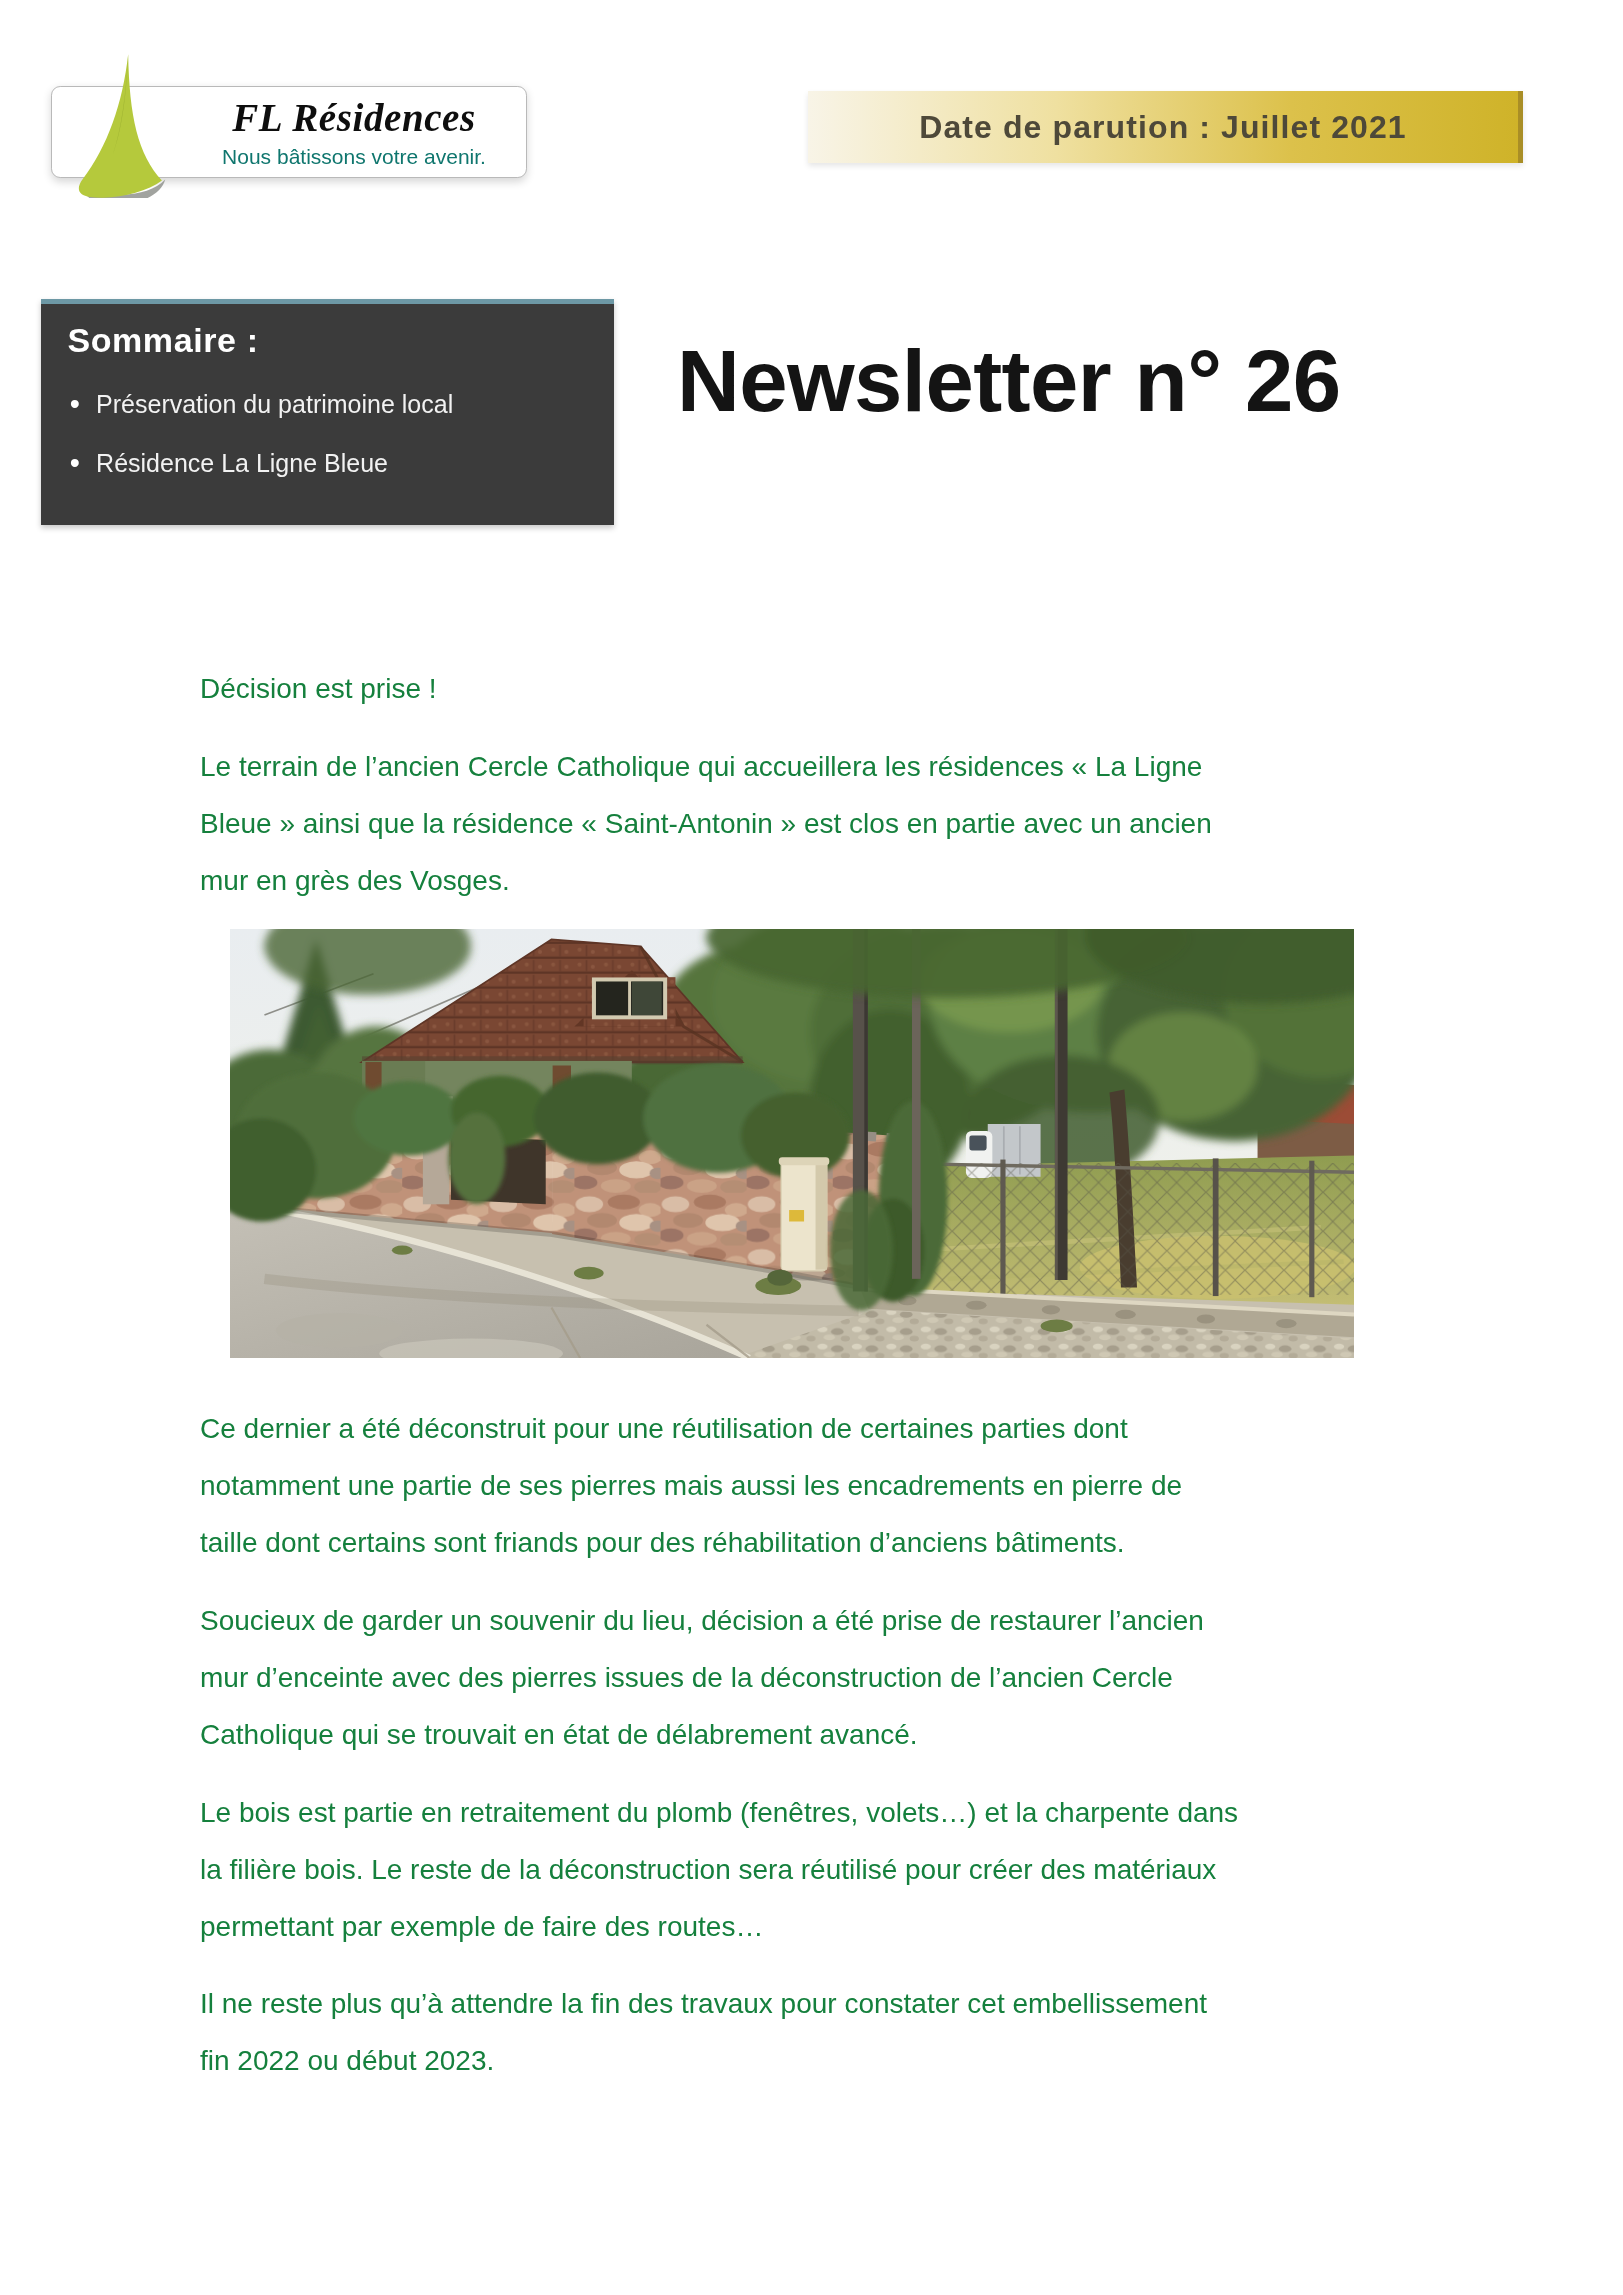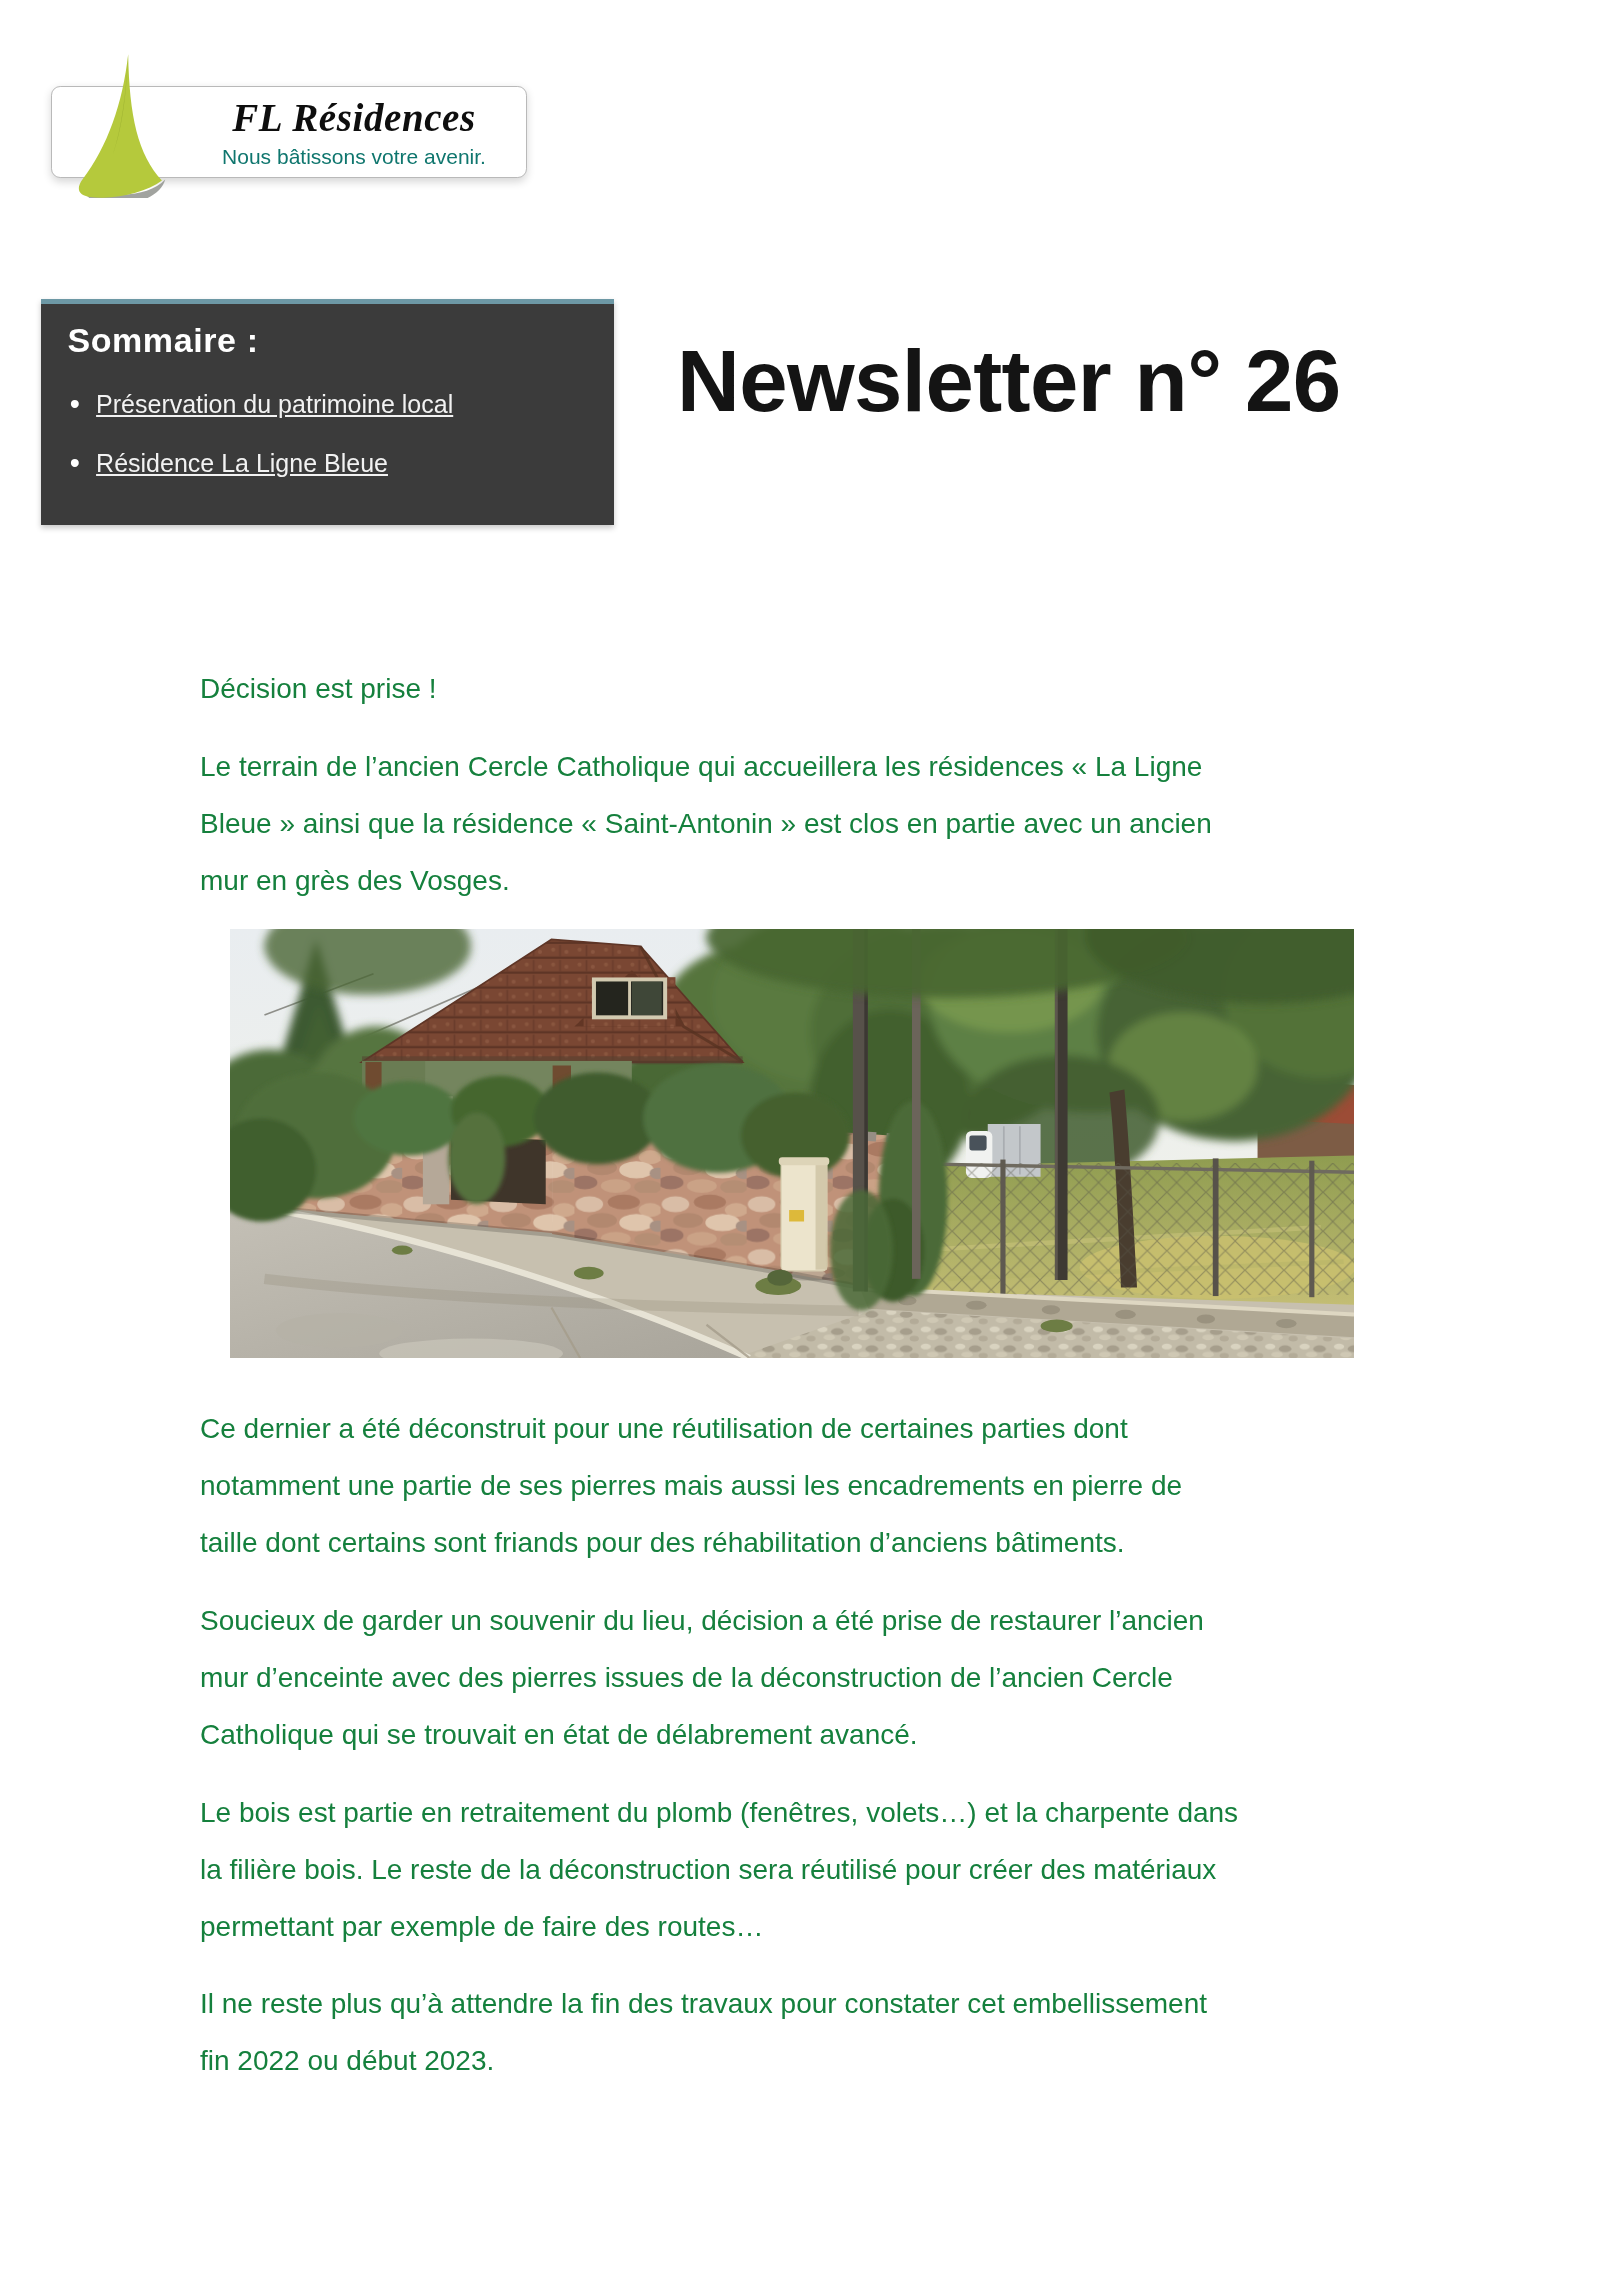--- a/index.html
+++ b/index.html
@@ -108,6 +108,9 @@
     </div>
   </div>
 
+  <div class="date-banner">
+    <span>Date de parution : Juillet 2021</span>
+  </div>
 
   <aside class="sommaire">
     <h2>Sommaire :</h2>

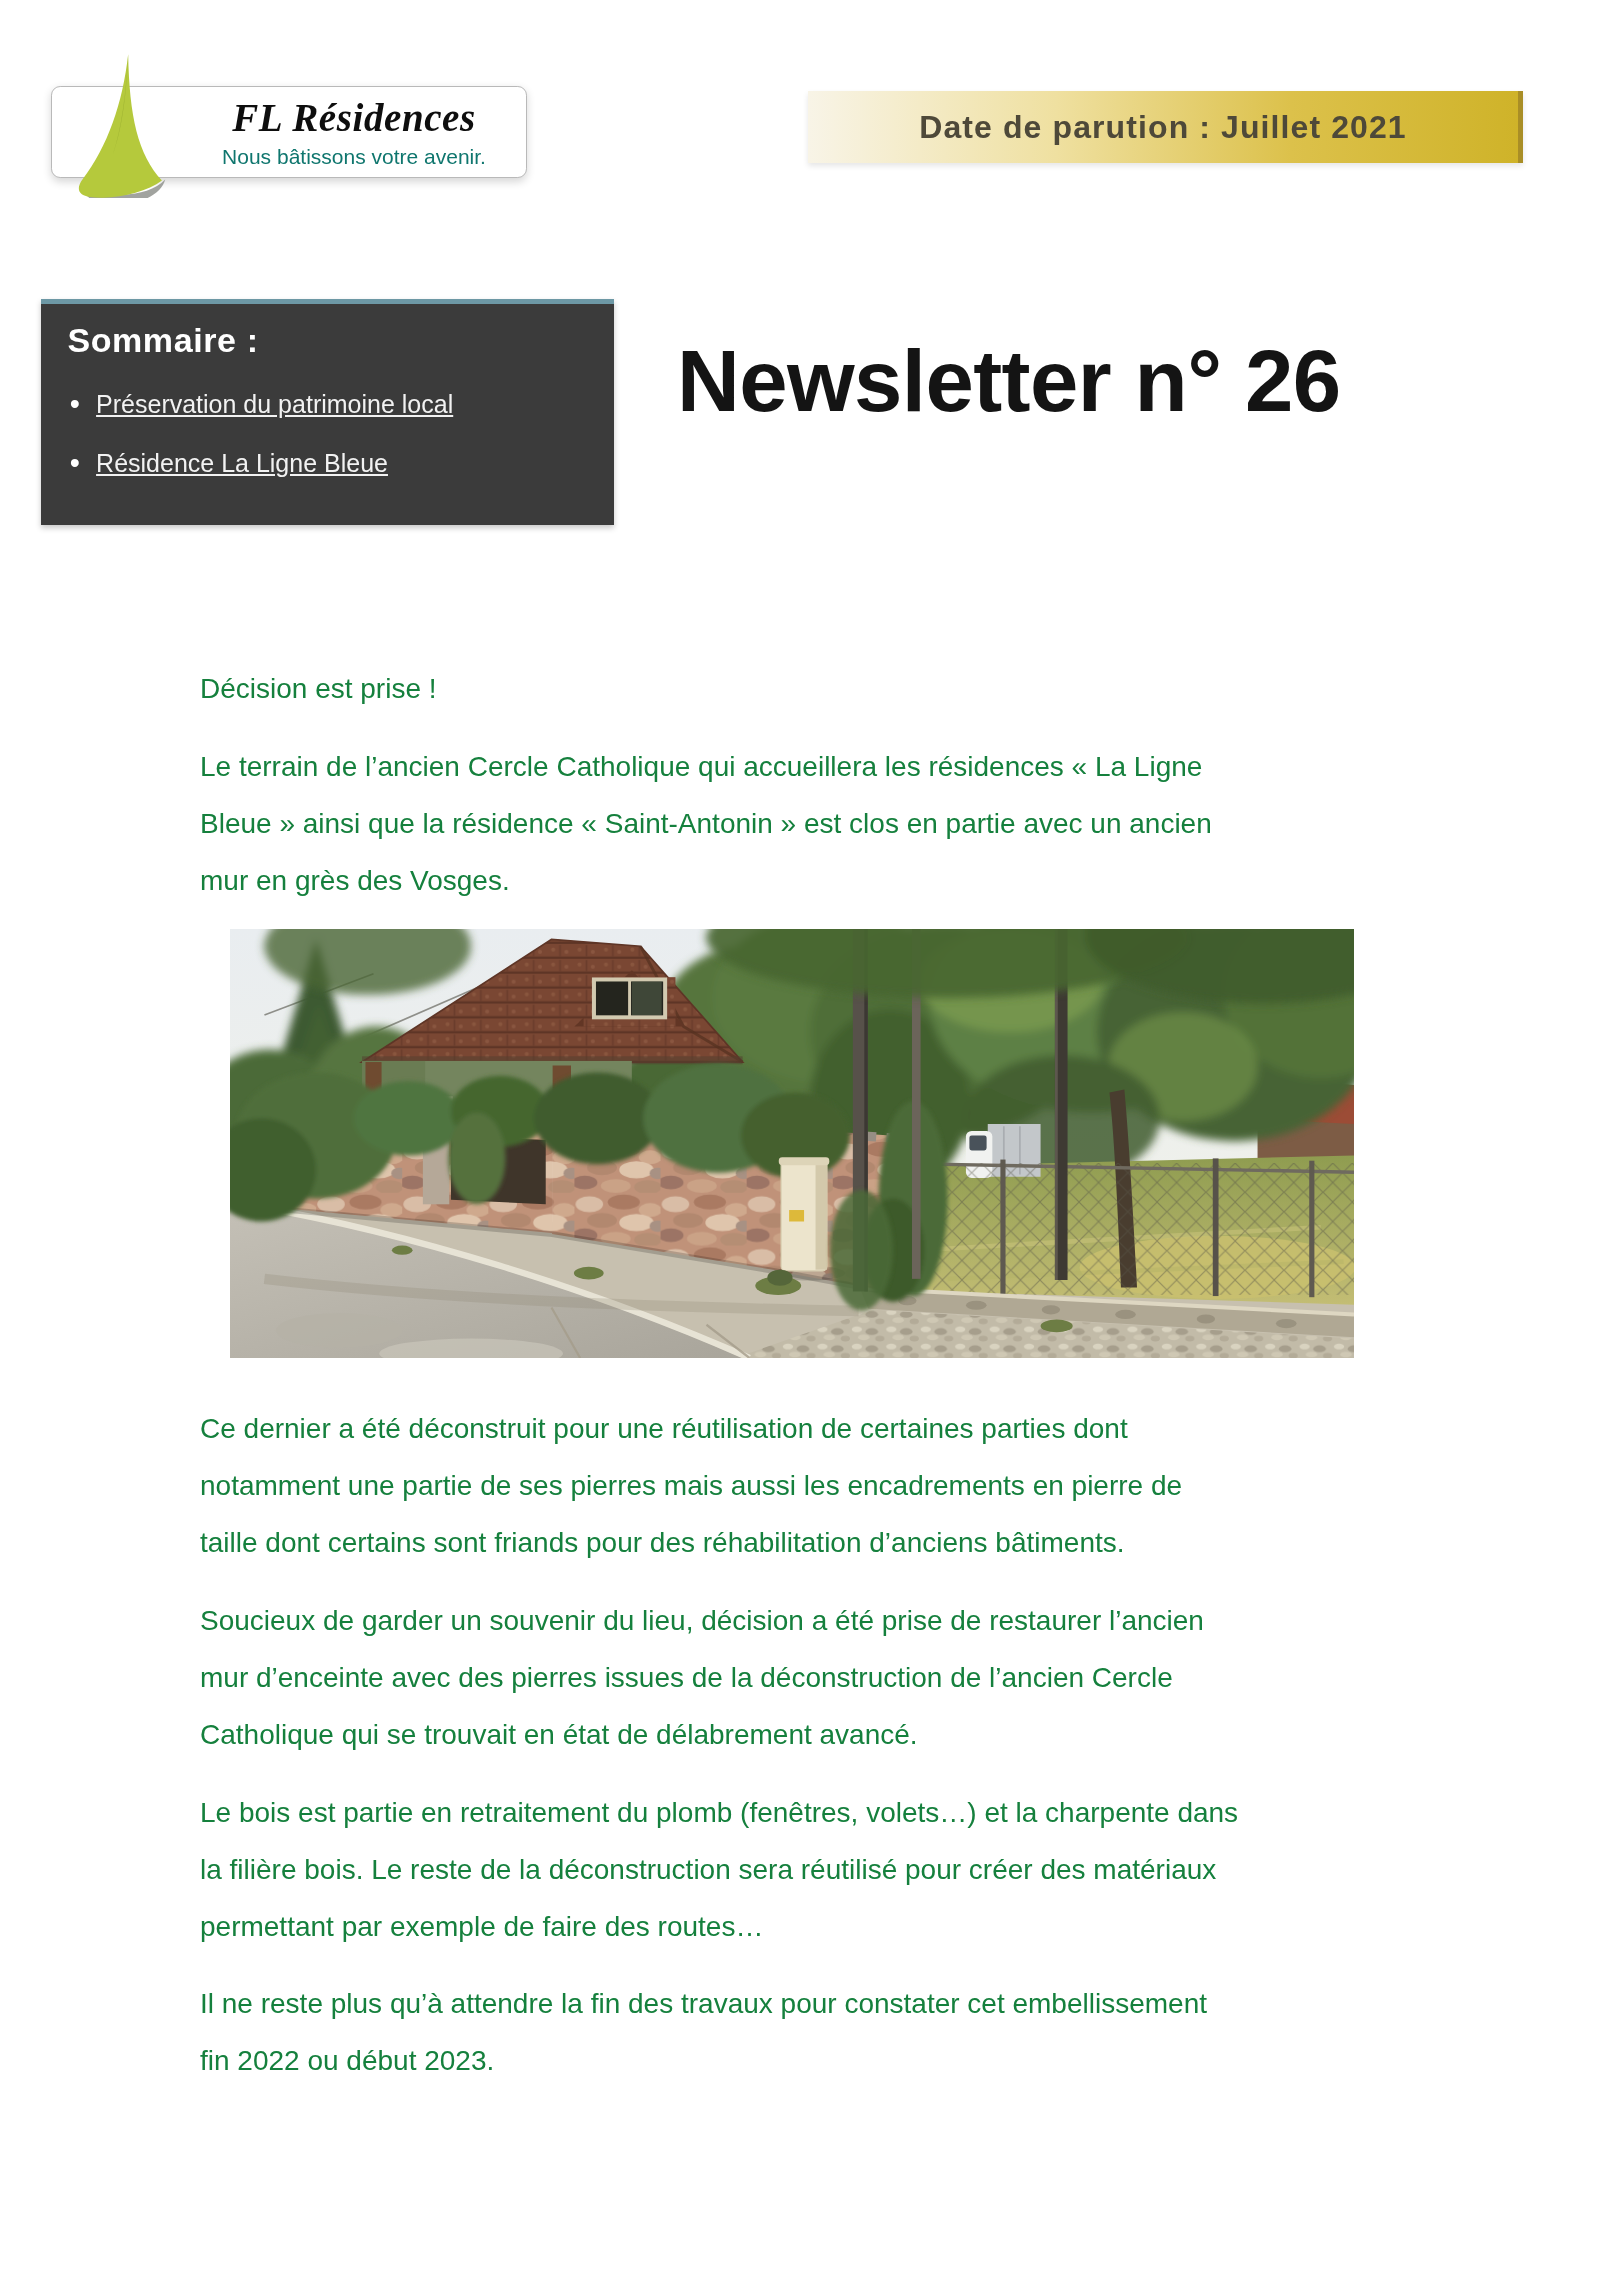--- a/index.html
+++ b/index.html
@@ -63,7 +63,7 @@
   .sommaire ul { list-style:none; margin:30px 0 0 2.3px; padding:0; }
   .sommaire li {
     position:relative; padding-left:26.4px;
-    font-size:25px; color:#f2f2f2; margin-bottom:30px; white-space:nowrap;text-decoration:underline;
+    font-size:25px; color:#f2f2f2; margin-bottom:30px; white-space:nowrap;
   }
   .sommaire li::before {
     content:"•"; position:absolute; left:0; top:-1.7px;

